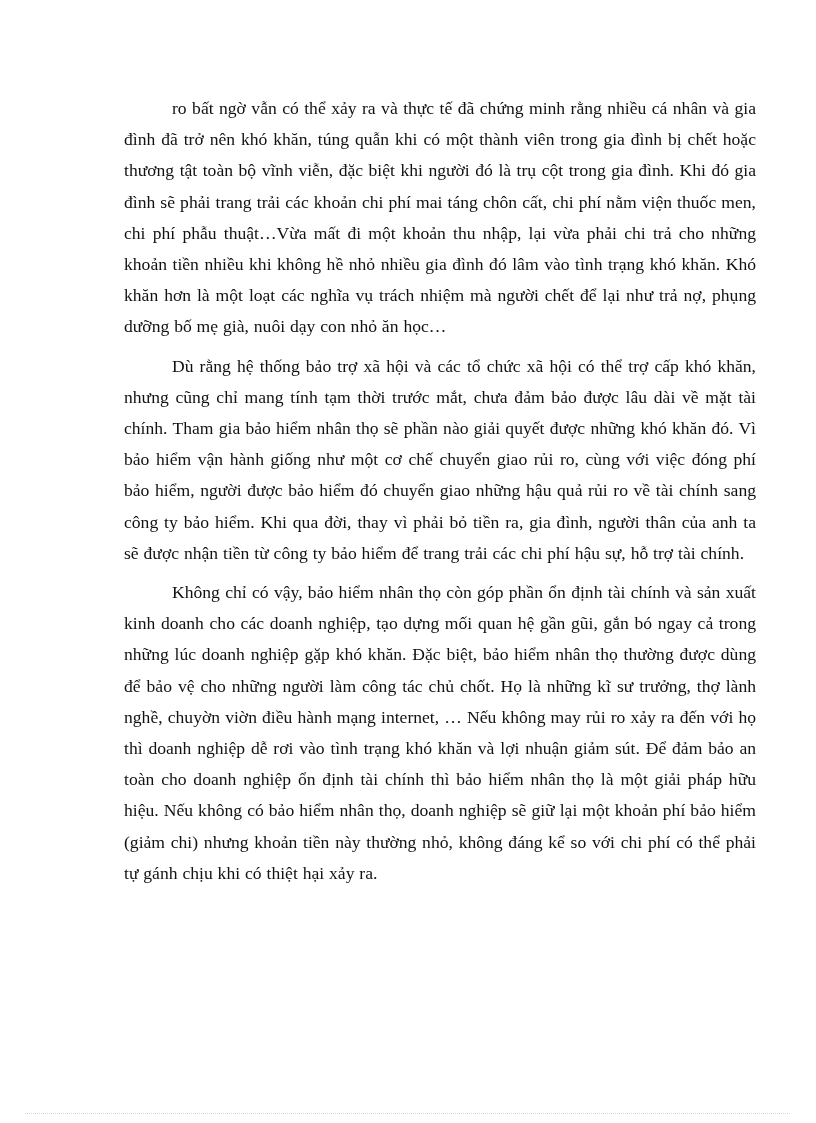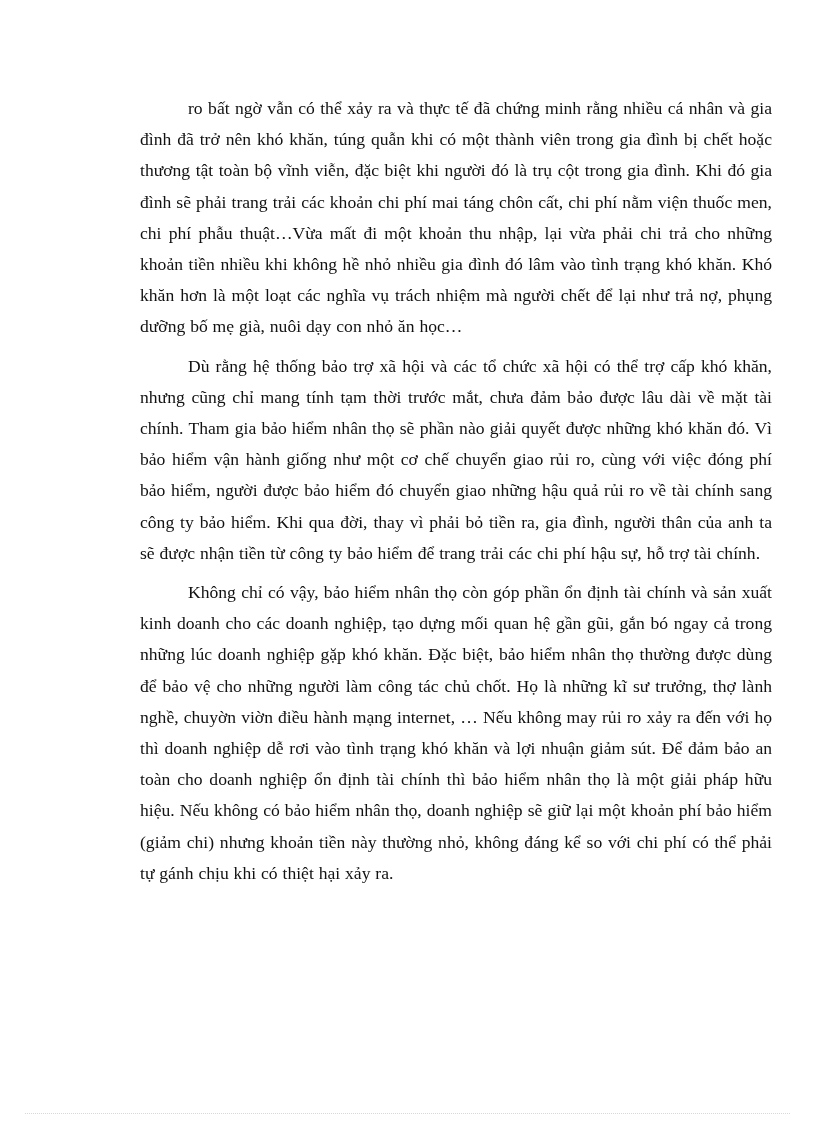--- a/index.html
+++ b/index.html
@@ -17,7 +17,7 @@
     }
     .page {
       position: absolute;
-      left: 140px;
+      left: 124px;
       top: 93px;
       width: 632px;
     }

